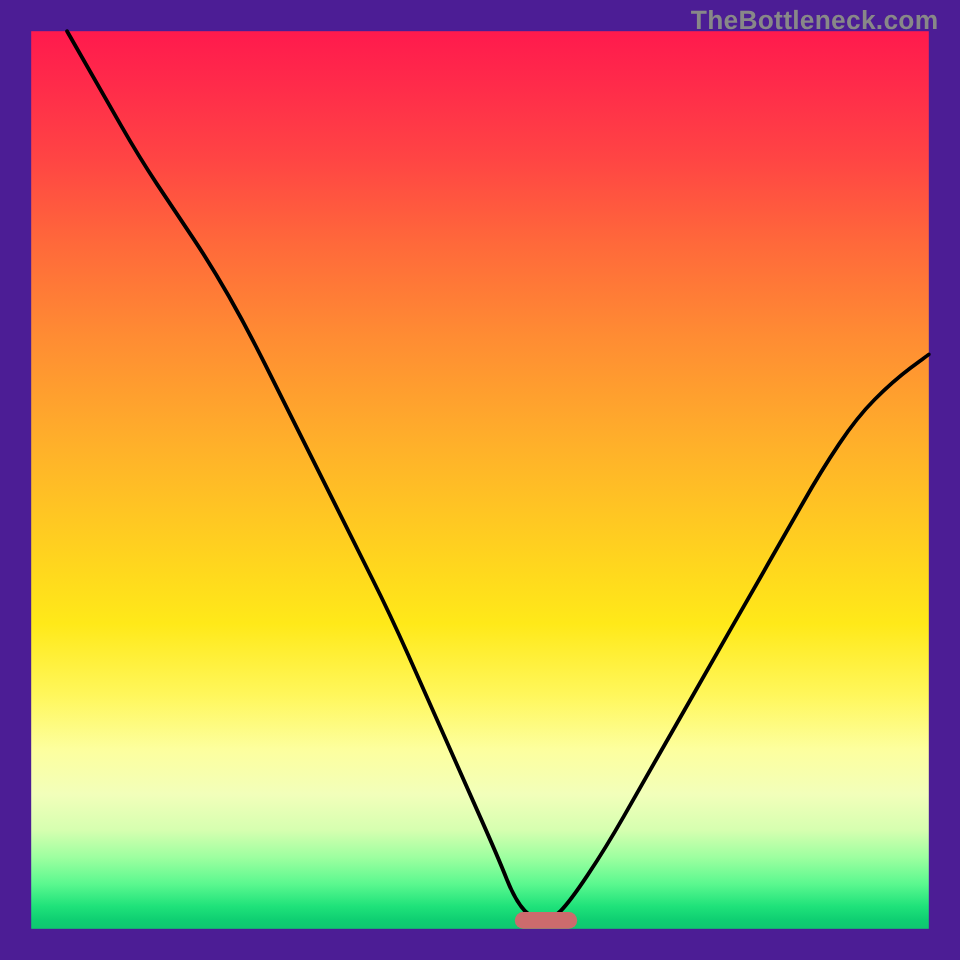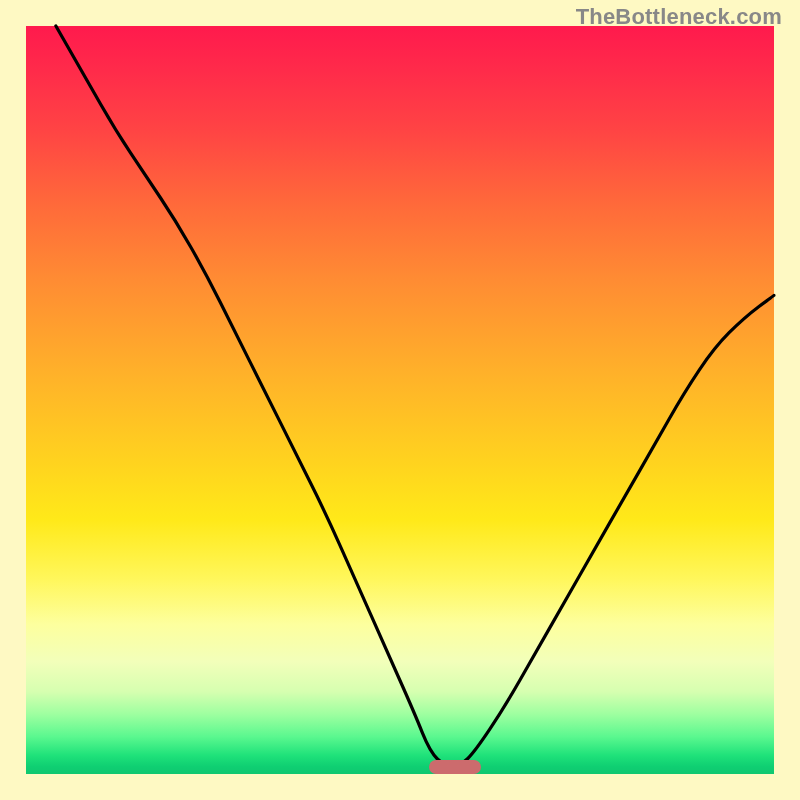--- a/index.html
+++ b/index.html
@@ -14,7 +14,7 @@
   .frame {
     position: absolute;
     inset: 0;
-    background: #fef9c3;
+    background: #4c1d95;
   }
   .plot {
     position: absolute;

